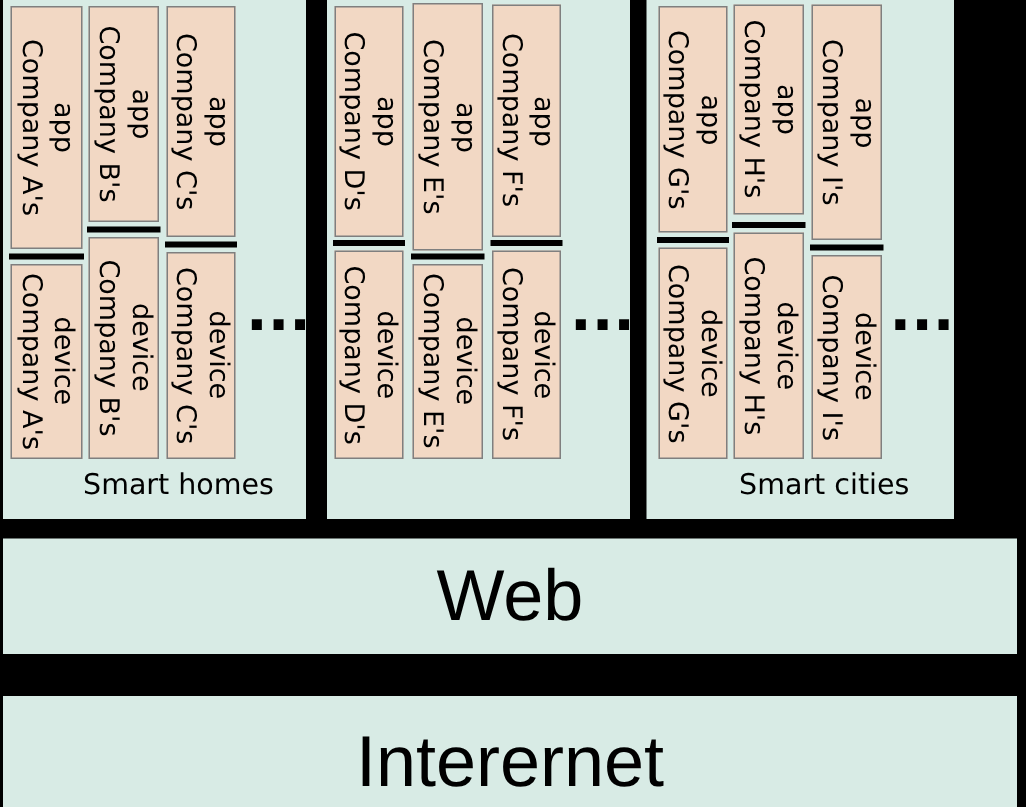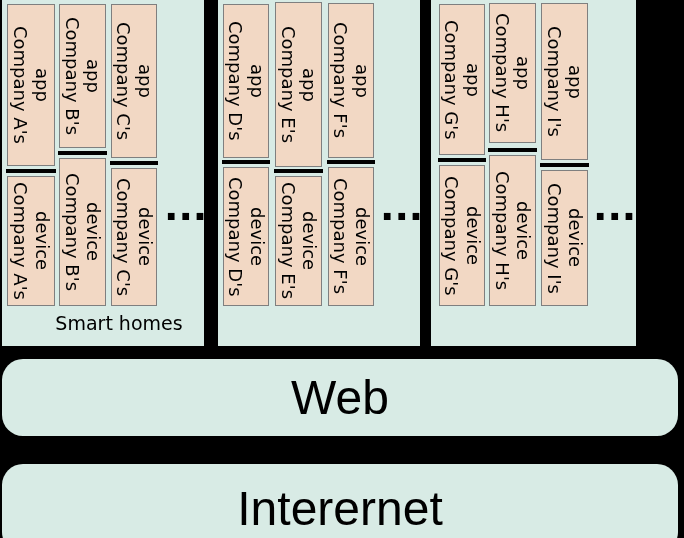--- a/index.html
+++ b/index.html
@@ -210,6 +210,7 @@
       </div>
     </div>
     <div class="dots">...</div>
+    <div class="panel-label">Smart cities</div>
   </div>
 
   <div class="layer layer-web">

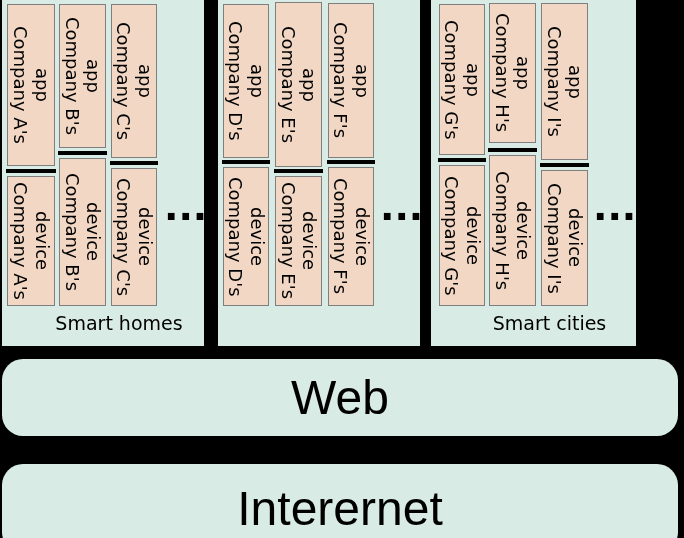--- a/index.html
+++ b/index.html
@@ -55,7 +55,7 @@
 
   .layer{position:absolute;left:2px;width:676px;background:var(--panel-bg);
          display:flex;align-items:center;justify-content:center;
-         font-family:"Liberation Sans",sans-serif;font-size:48px;border-radius:21px;}
+         font-family:"Liberation Sans",sans-serif;font-size:48px;}
   .layer-web{top:359px;height:77px;}
   .layer-internet{top:464px;height:89px;}
 </style>

